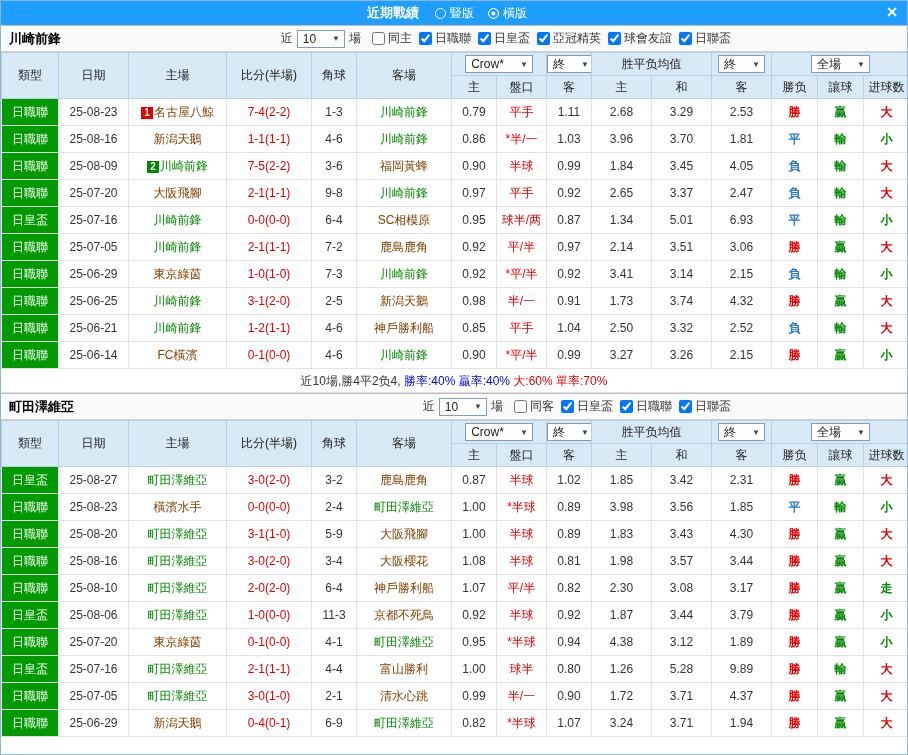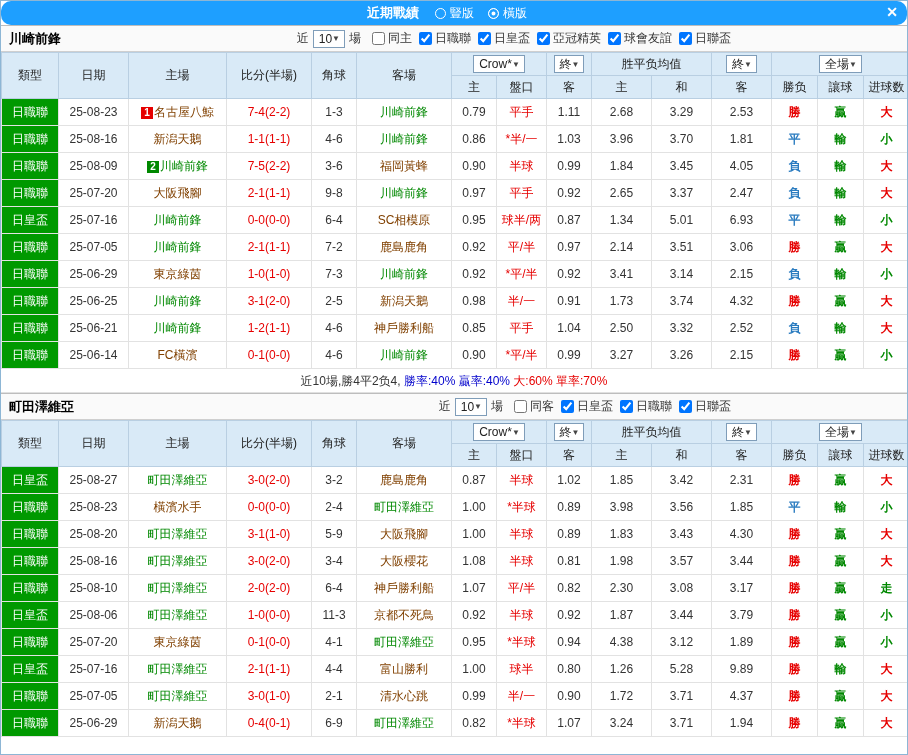--- a/index.html
+++ b/index.html
@@ -11,7 +11,7 @@
   .window { width:908px; height:755px; border:1px solid #8db6d5; overflow:hidden; background:#fff; }
 
   
-  .topbar { height:24px; background:#1e9fff; display:flex; align-items:center; justify-content:center; position:relative; color:#fff;border-radius:10px; }
+  .topbar { height:24px; background:#1e9fff; display:flex; align-items:center; justify-content:center; position:relative; color:#fff; }
   .topbar .title { font-weight:bold; font-size:13px; margin-right:16px; }
   .radio { display:inline-flex; align-items:center; gap:4px; margin-right:14px; cursor:pointer; }
   .rad { width:11px; height:11px; border:1px solid #fff; border-radius:50%; }

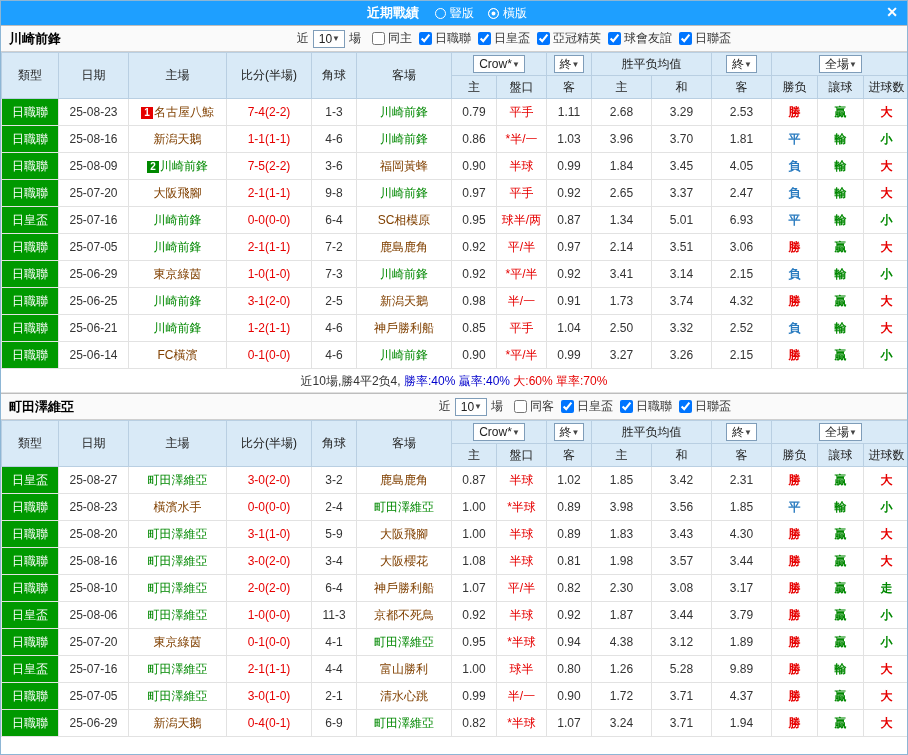--- a/index.html
+++ b/index.html
@@ -25,7 +25,7 @@
   .cb { display:inline-flex; align-items:center; margin-left:7px; cursor:pointer; }
   .cb input { width:13px; height:13px; margin:0 3px 0 0; }
 
-  .sel { display:inline-flex; align-items:center; background:#fff; border:1px solid #7f9db9; height:18px; padding:0 4px 0 5px; gap:0; color:#222; cursor:pointer; white-space:nowrap; }
+  .sel { display:inline-flex; align-items:center; background:#fff; border:1px solid #7f9db9; height:18px; padding:0 4px 0 5px; gap:16px; color:#222; cursor:pointer; white-space:nowrap; }
   .sel .arr { font-size:8px; color:#444; }
 
   

